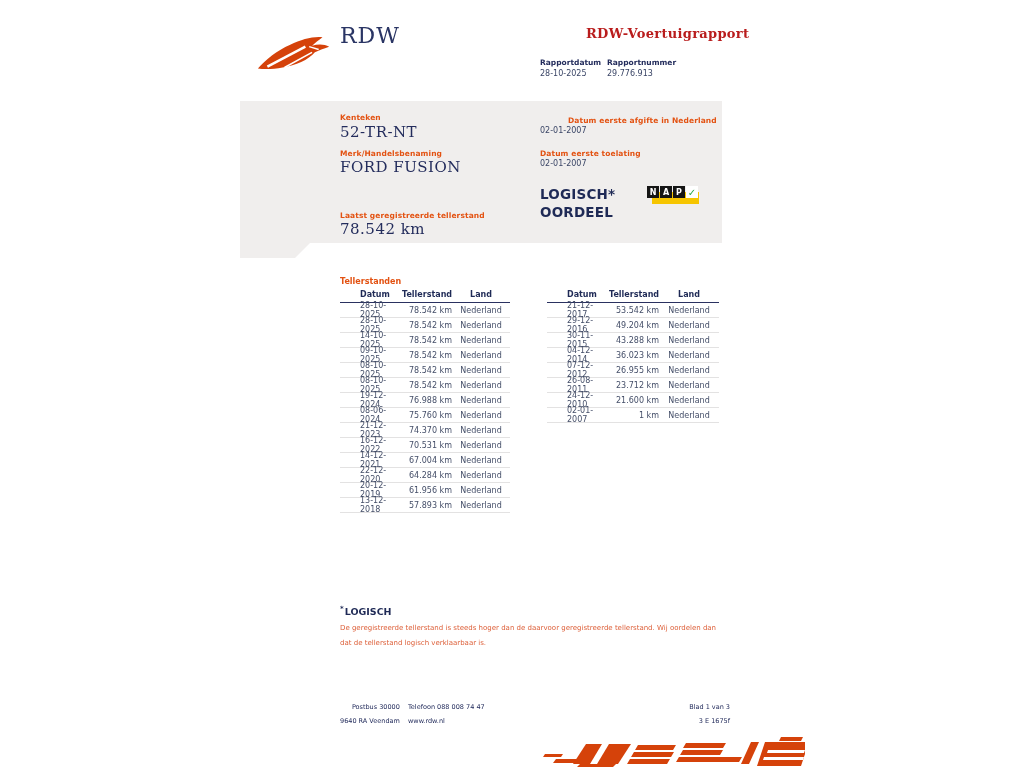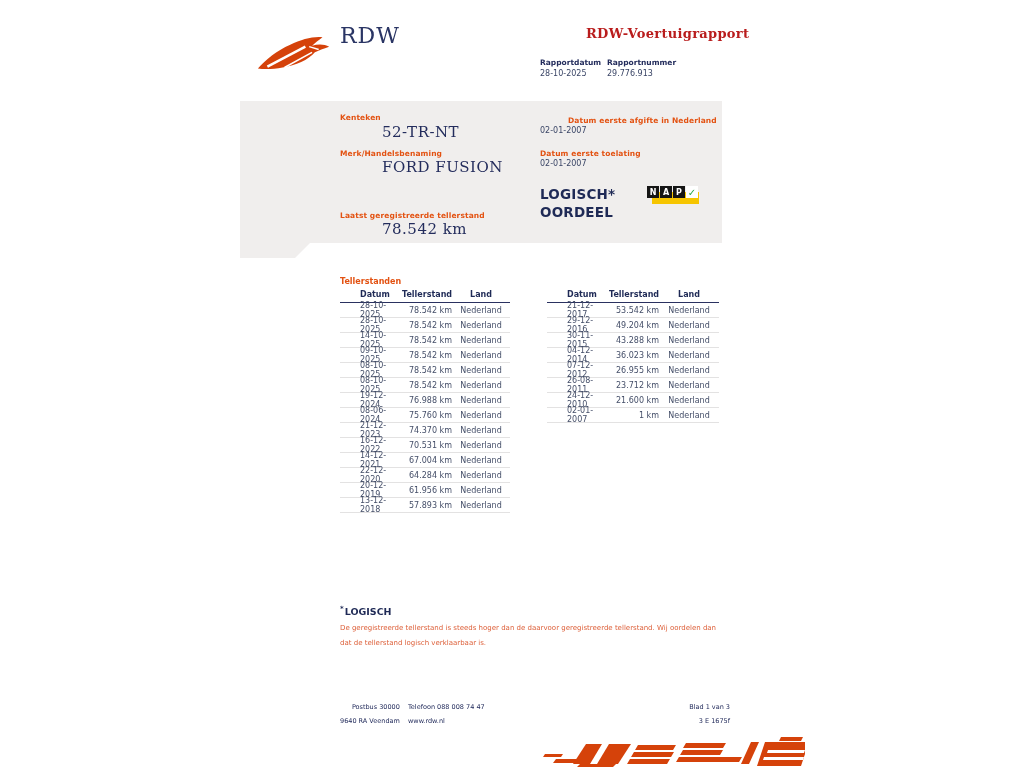--- a/index.html
+++ b/index.html
@@ -24,7 +24,7 @@
   .panel-tab { position:absolute; left:240px; top:243px; width:70px; height:15px; background:#F0EEED;
                clip-path:polygon(0 0, 100% 0, calc(100% - 15px) 100%, 0 100%); }
   .olabel { position:absolute; font-size:7.5px; font-weight:bold; color:#E35212; letter-spacing:0.1px; }
-  .bigval { position:absolute; font-family:"DejaVu Serif", serif; font-size:15px; color:#232C5C; letter-spacing:0.5px;margin-left:42px; }
+  .bigval { position:absolute; font-family:"DejaVu Serif", serif; font-size:15px; color:#232C5C; letter-spacing:0.5px; }
   .smallval { position:absolute; font-size:8px; color:#3A4566; }
   .lbl-kenteken { left:340px; top:113px; }
   .val-kenteken { left:340px; top:123px; }

